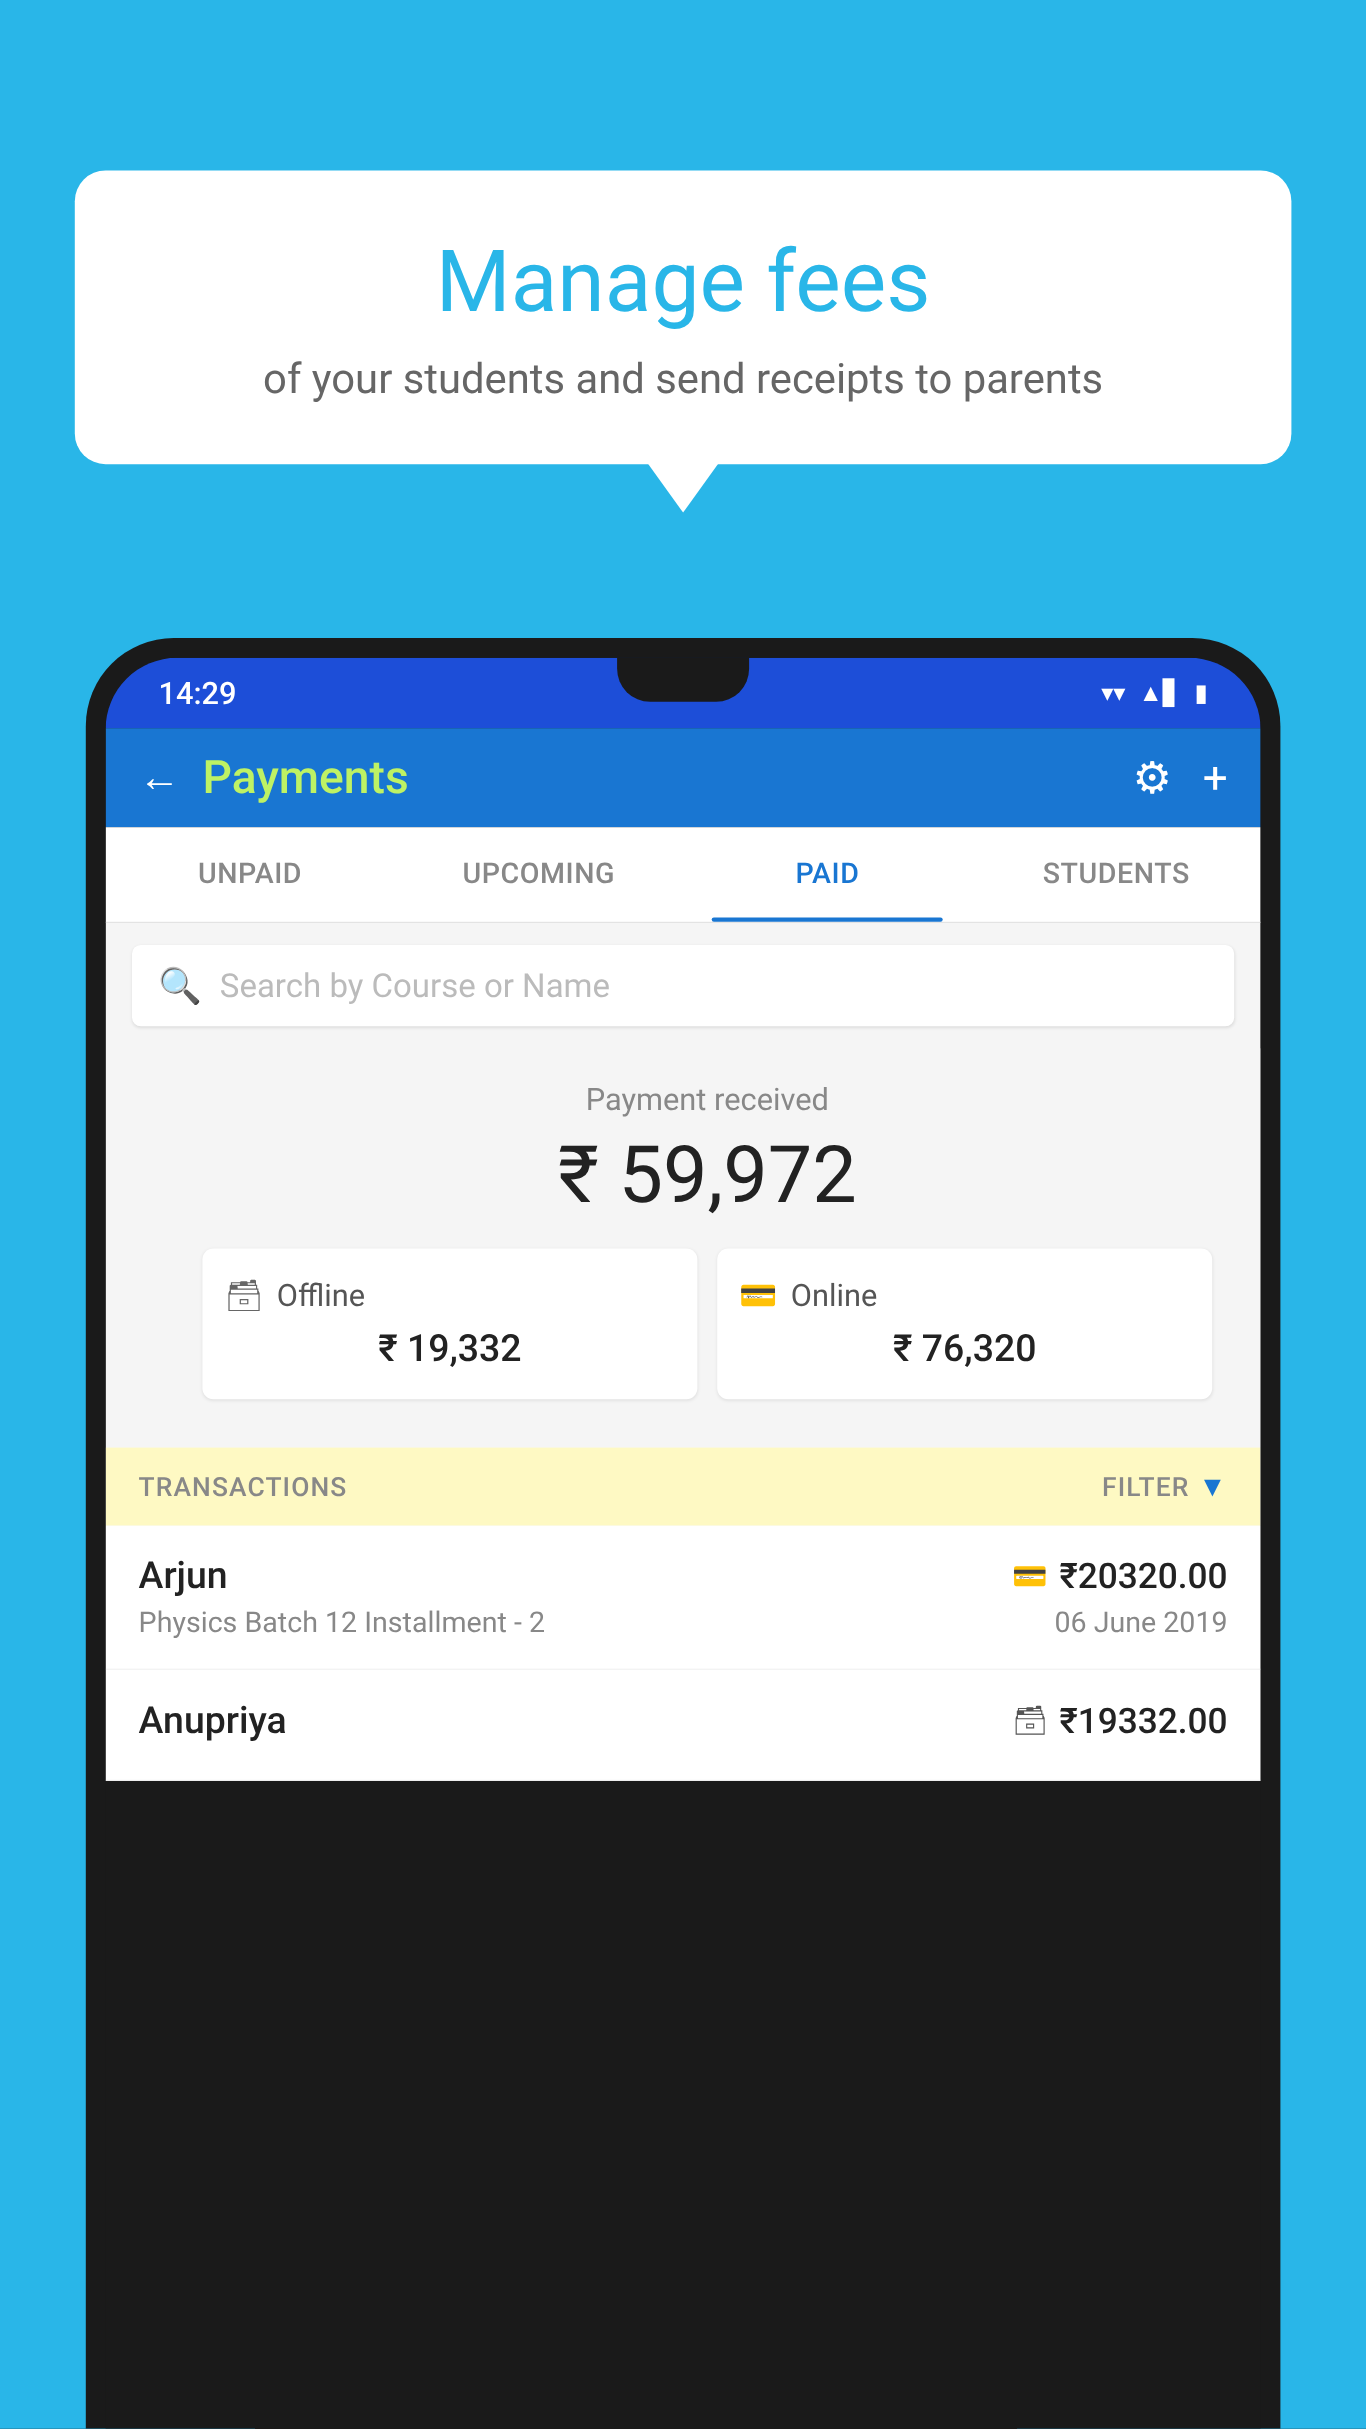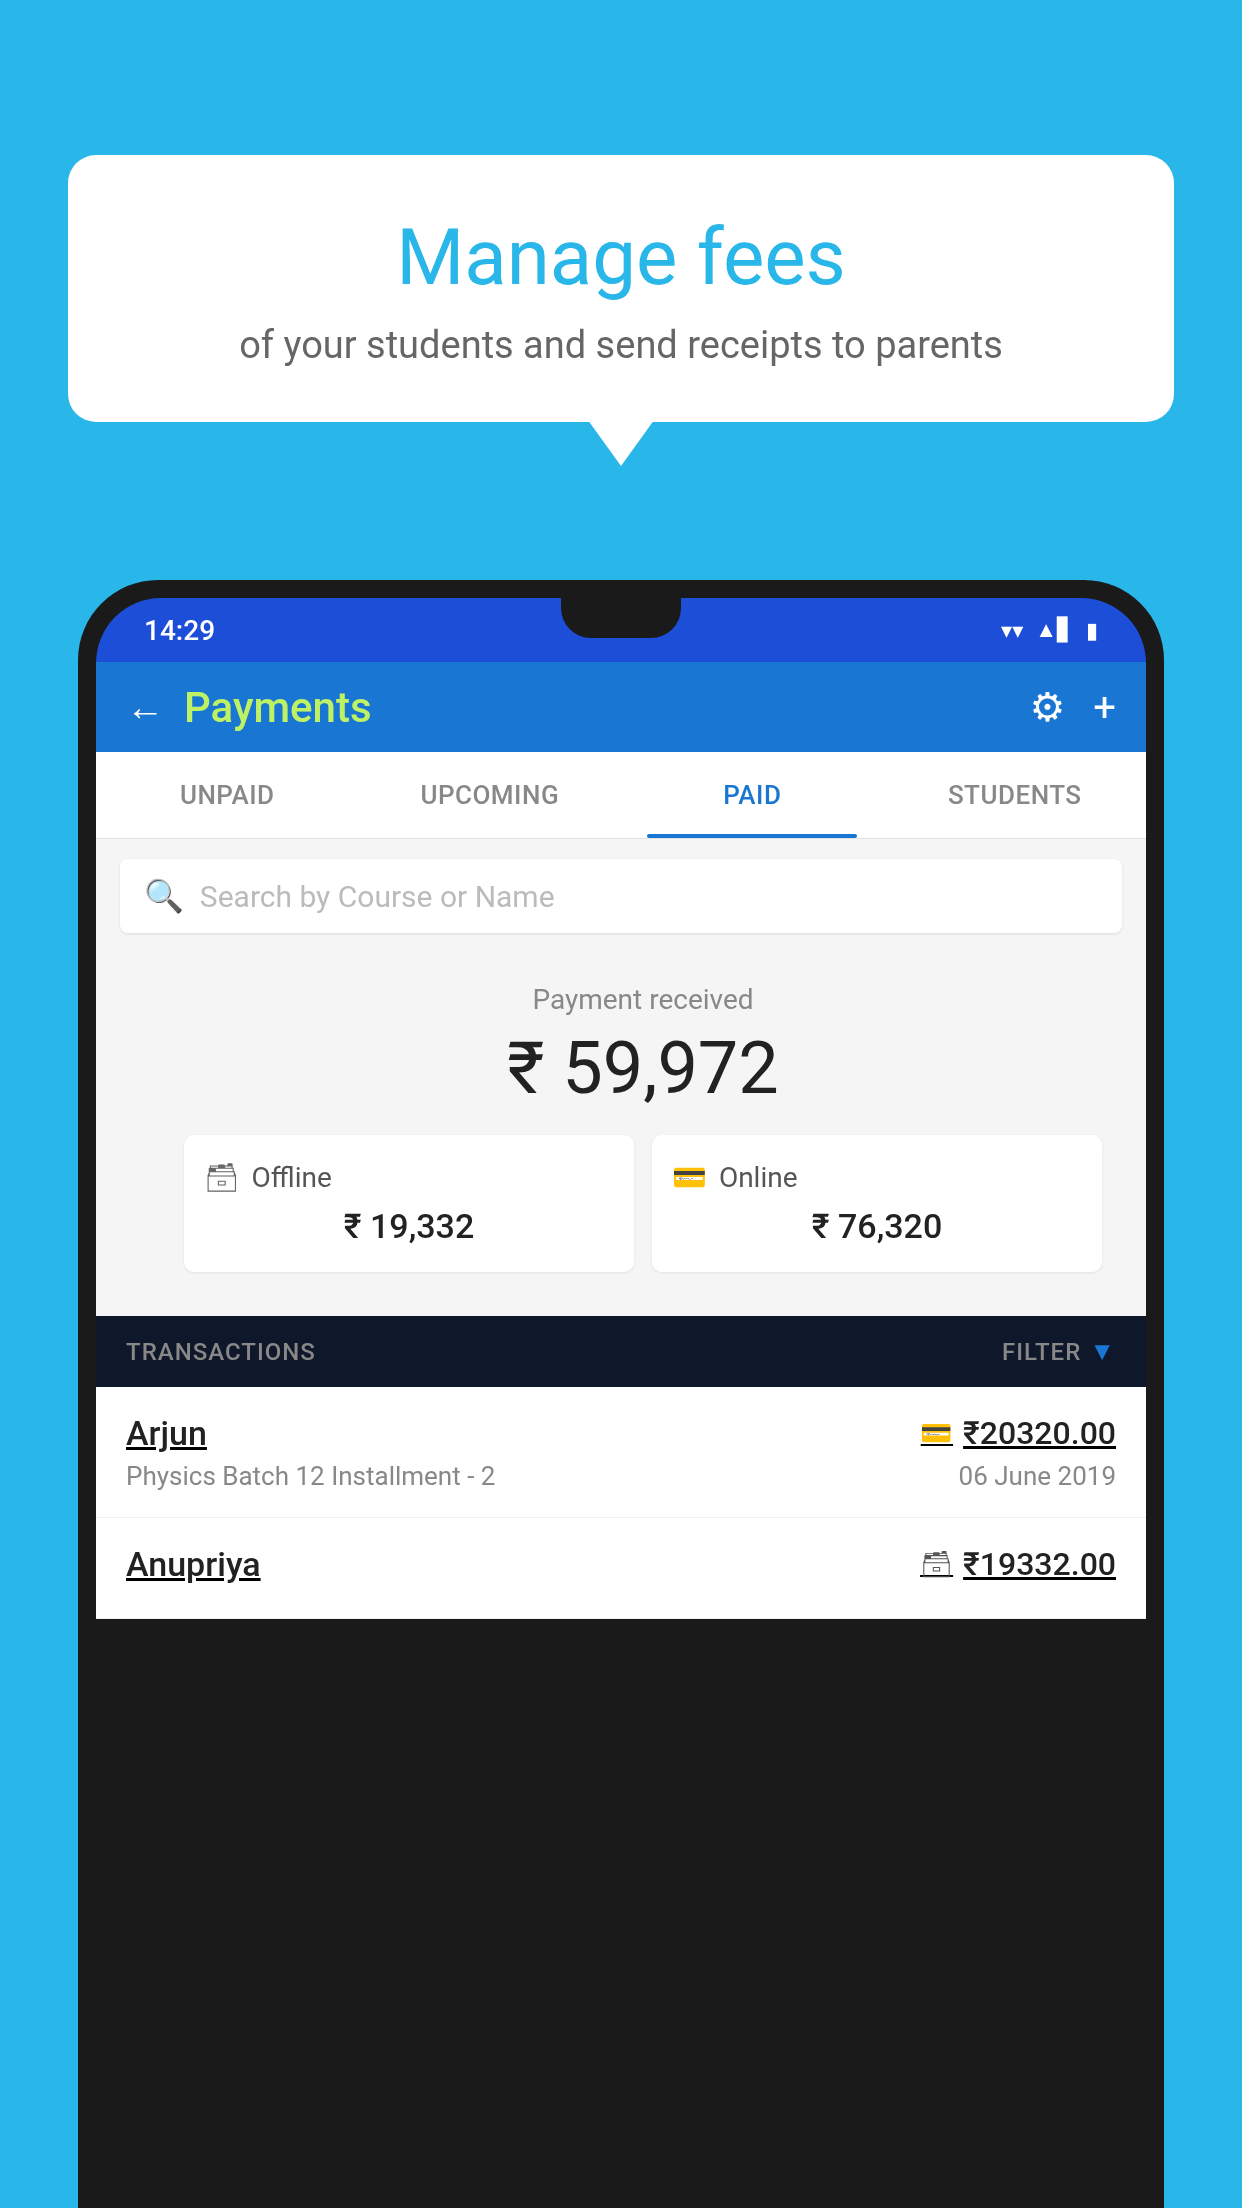--- a/index.html
+++ b/index.html
@@ -249,7 +249,7 @@
       align-items: center;
       justify-content: space-between;
       padding: 20px 30px;
-      background: #0f172a;
+      background: #fef9c3;
       gap: 32px;
     }
     .transactions-label {

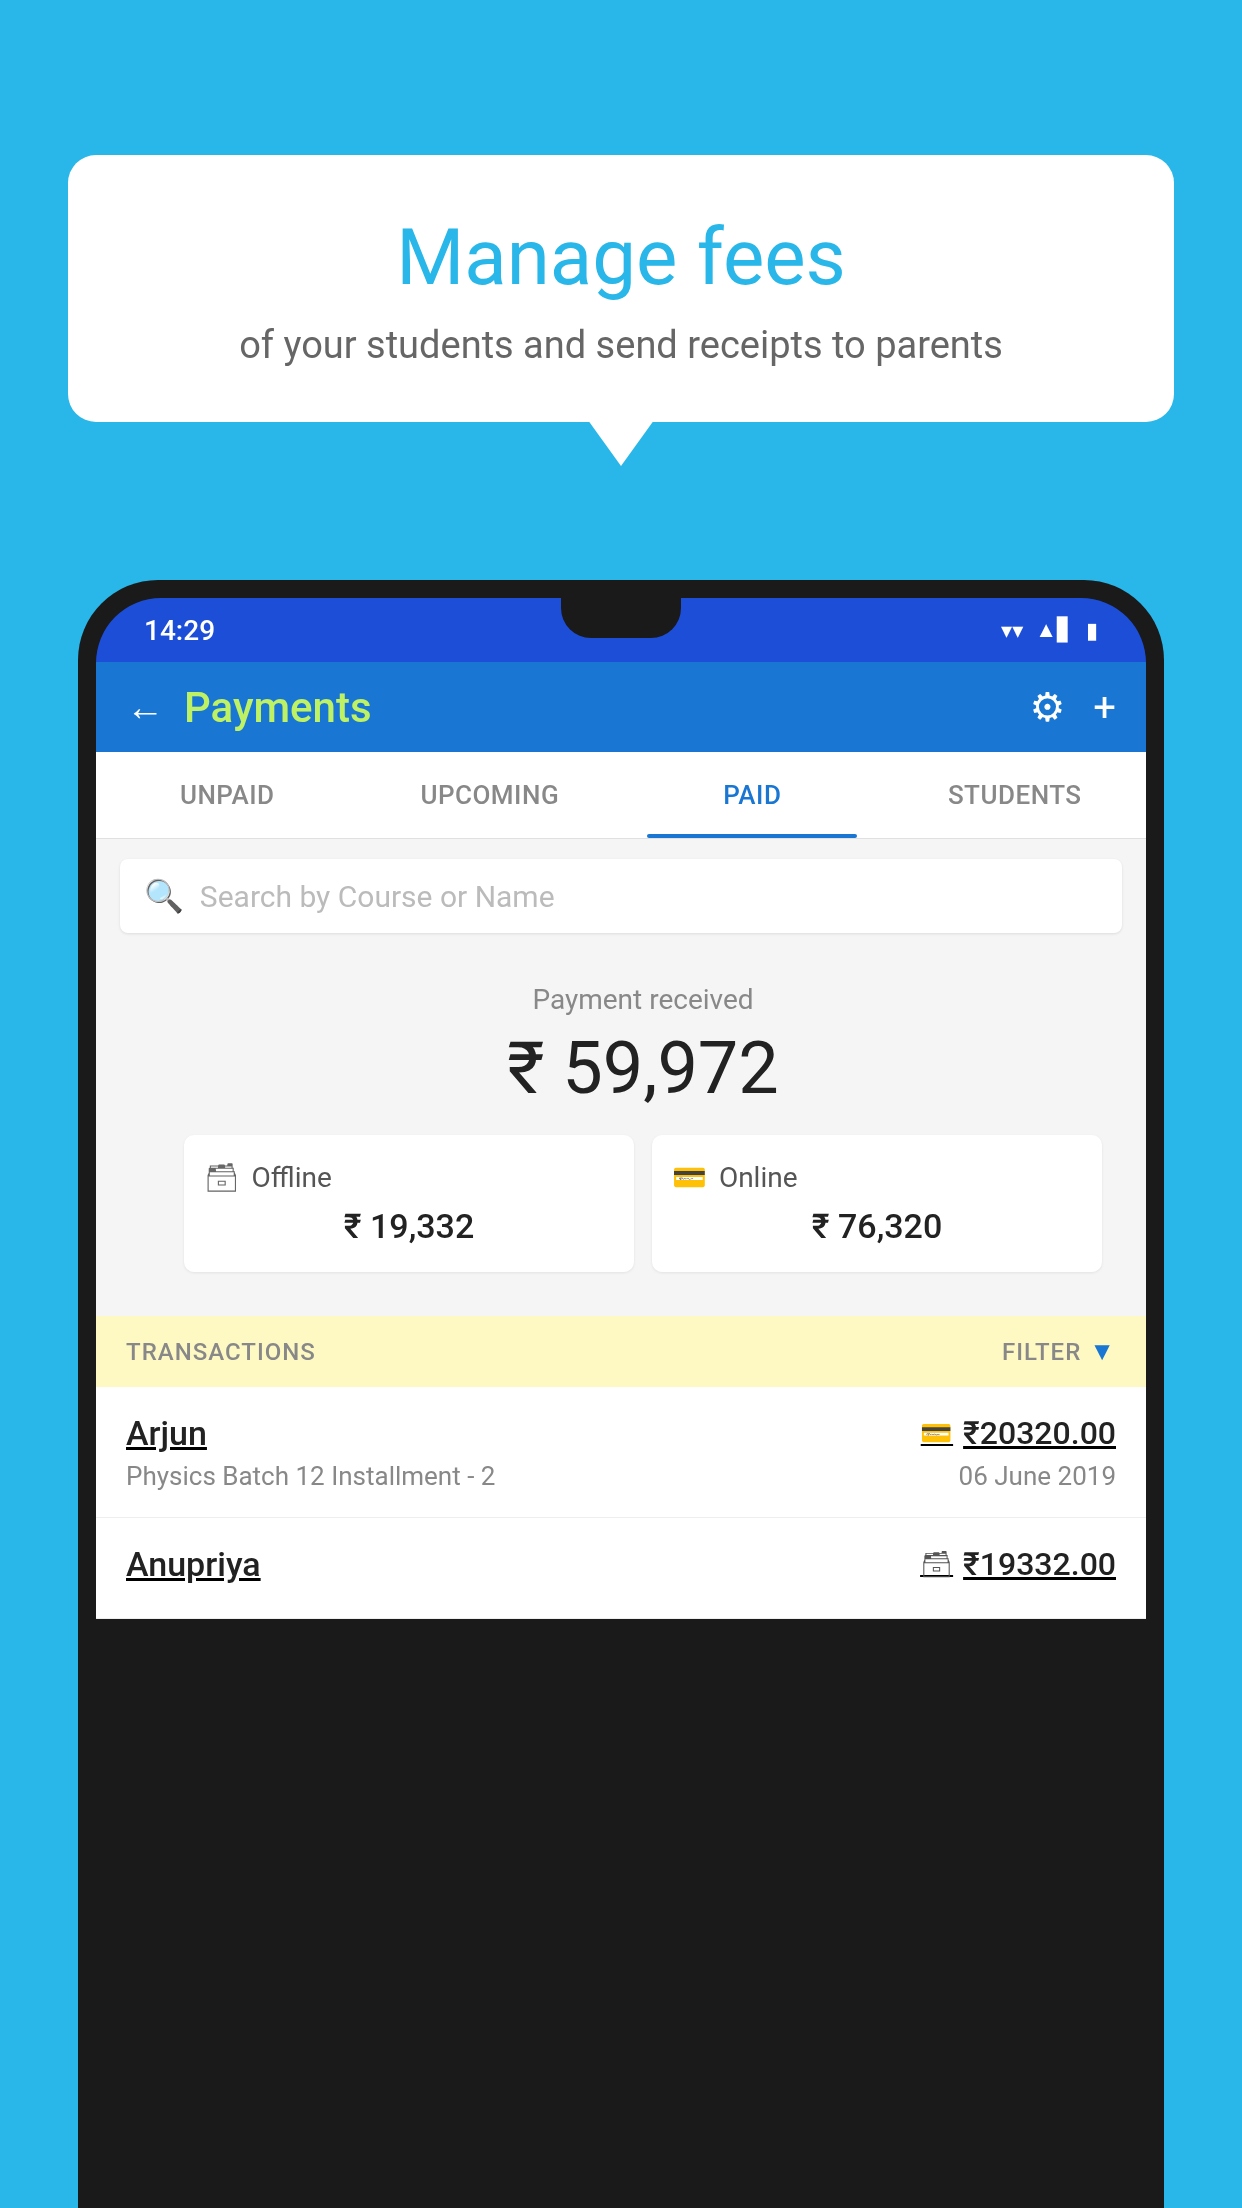--- a/index.html
+++ b/index.html
@@ -282,7 +282,6 @@
       display: flex;
       justify-content: space-between;
       margin-bottom: 8px;
-      text-decoration: underline;
     }
     .transaction-name {
       font-size: 34px;

